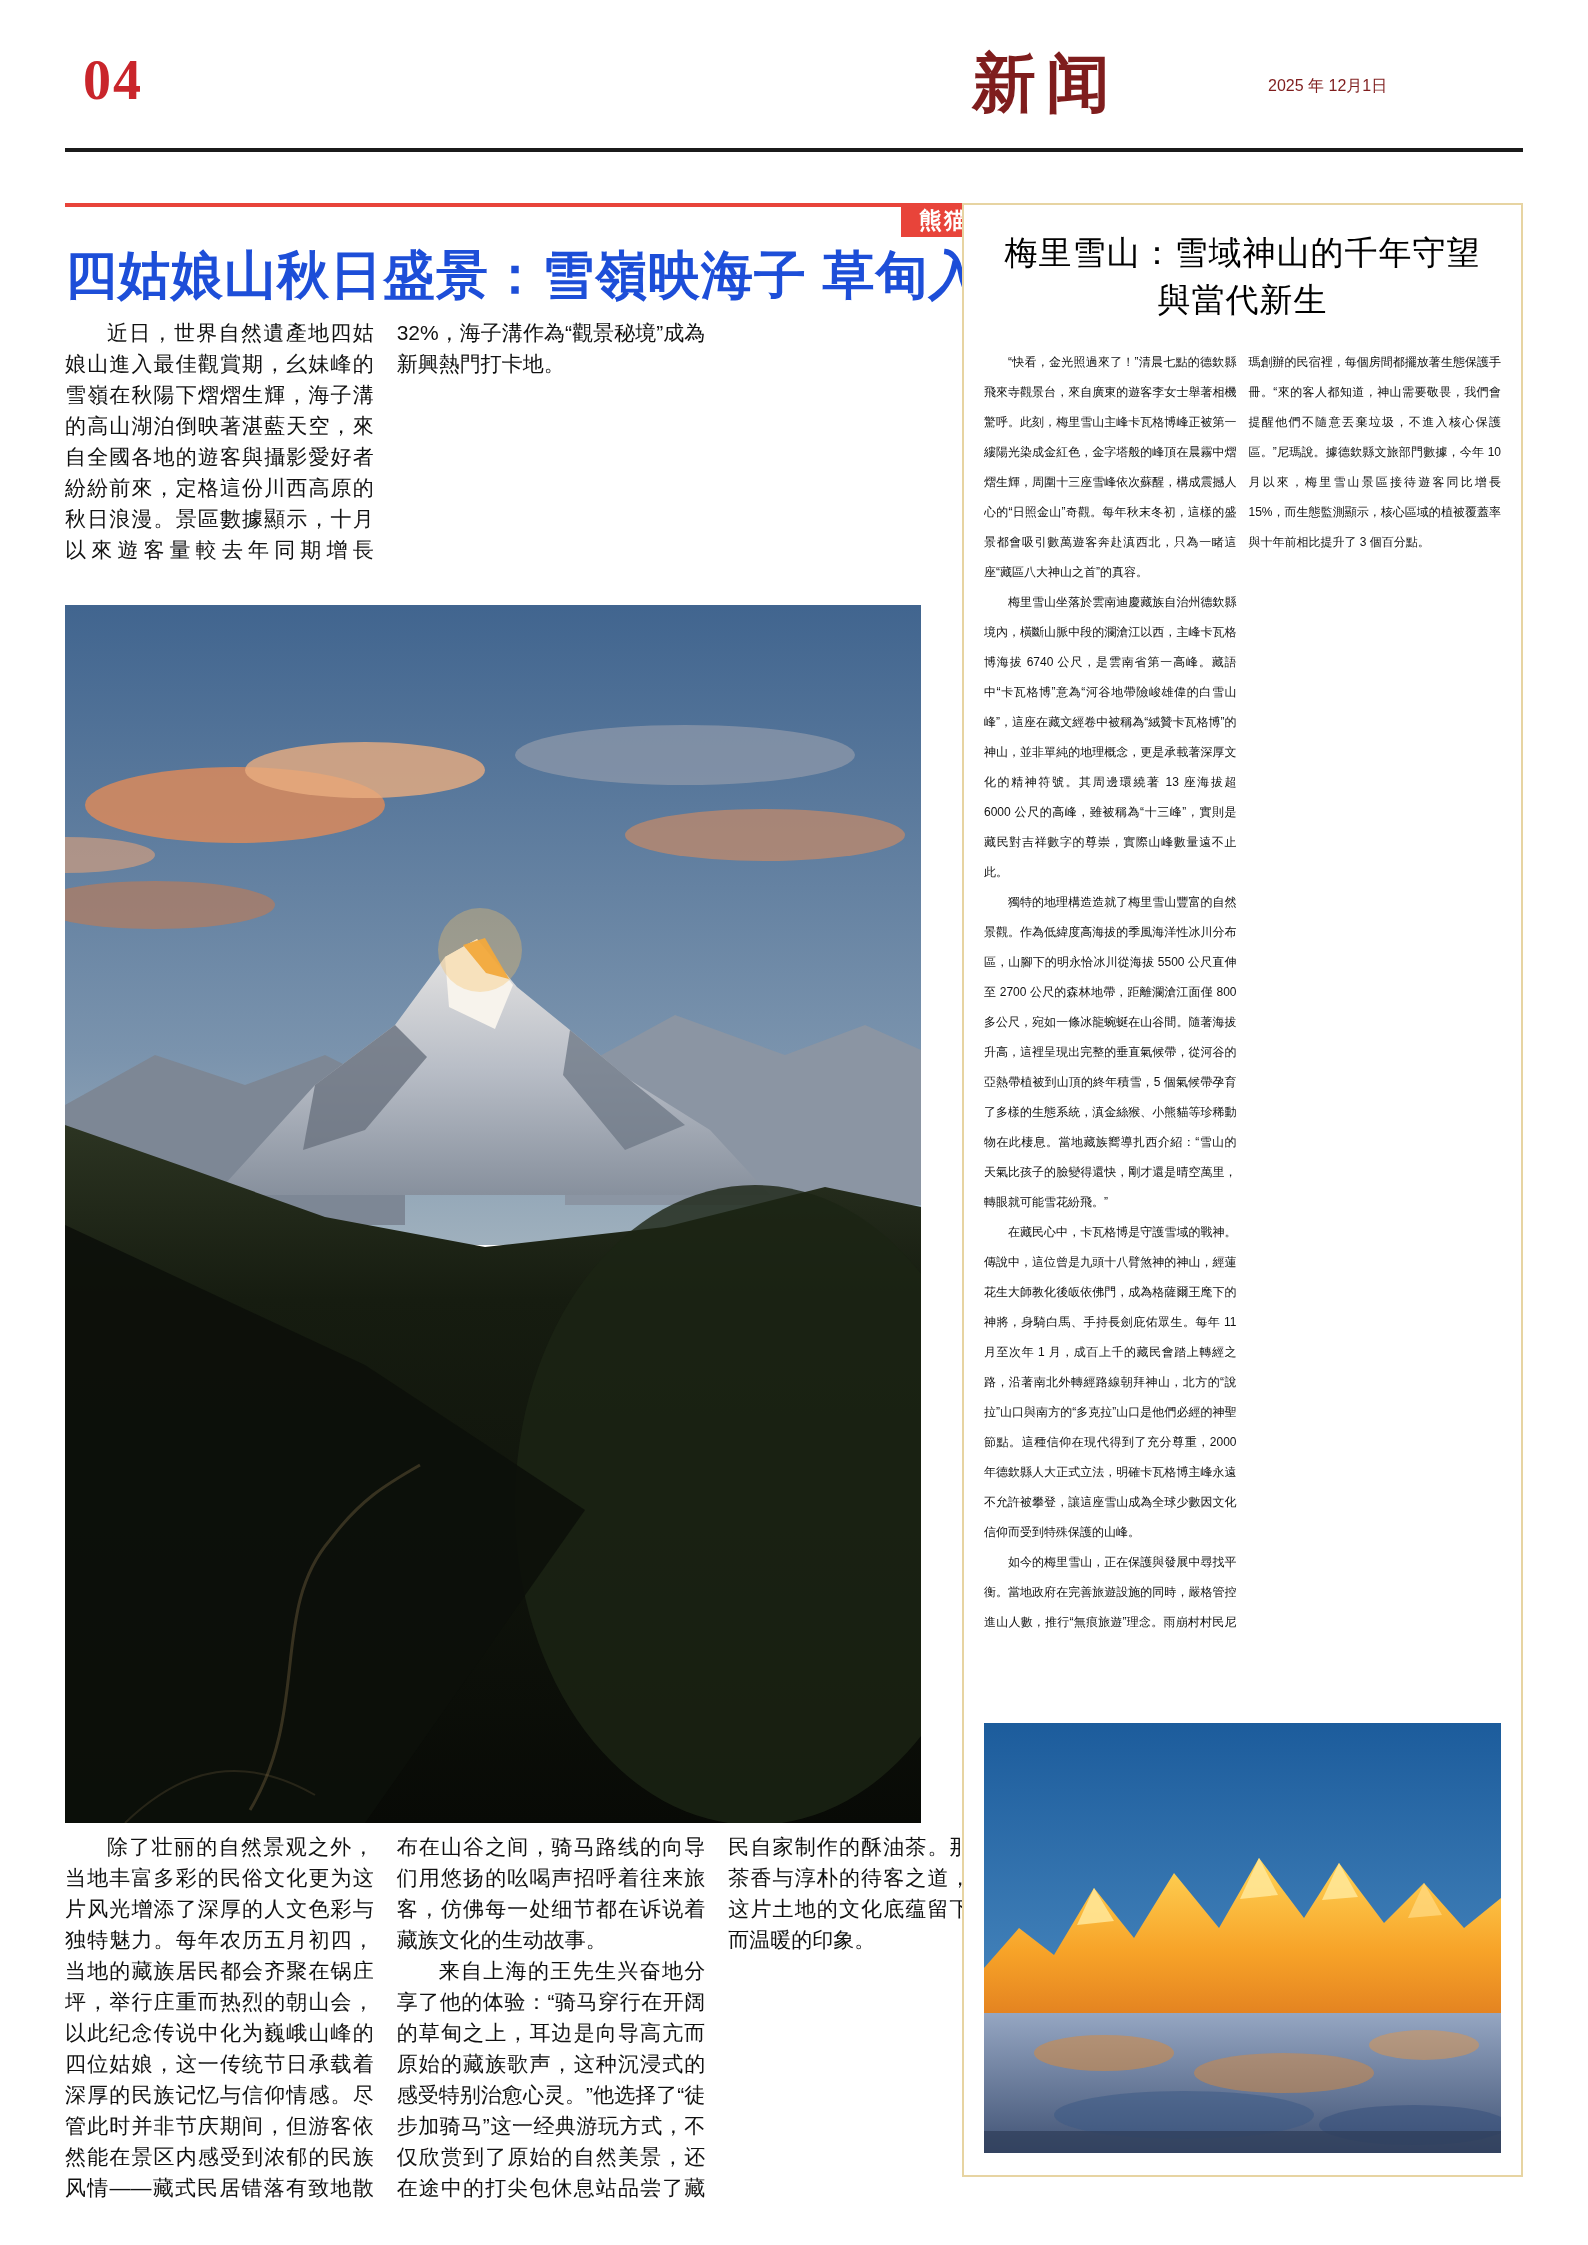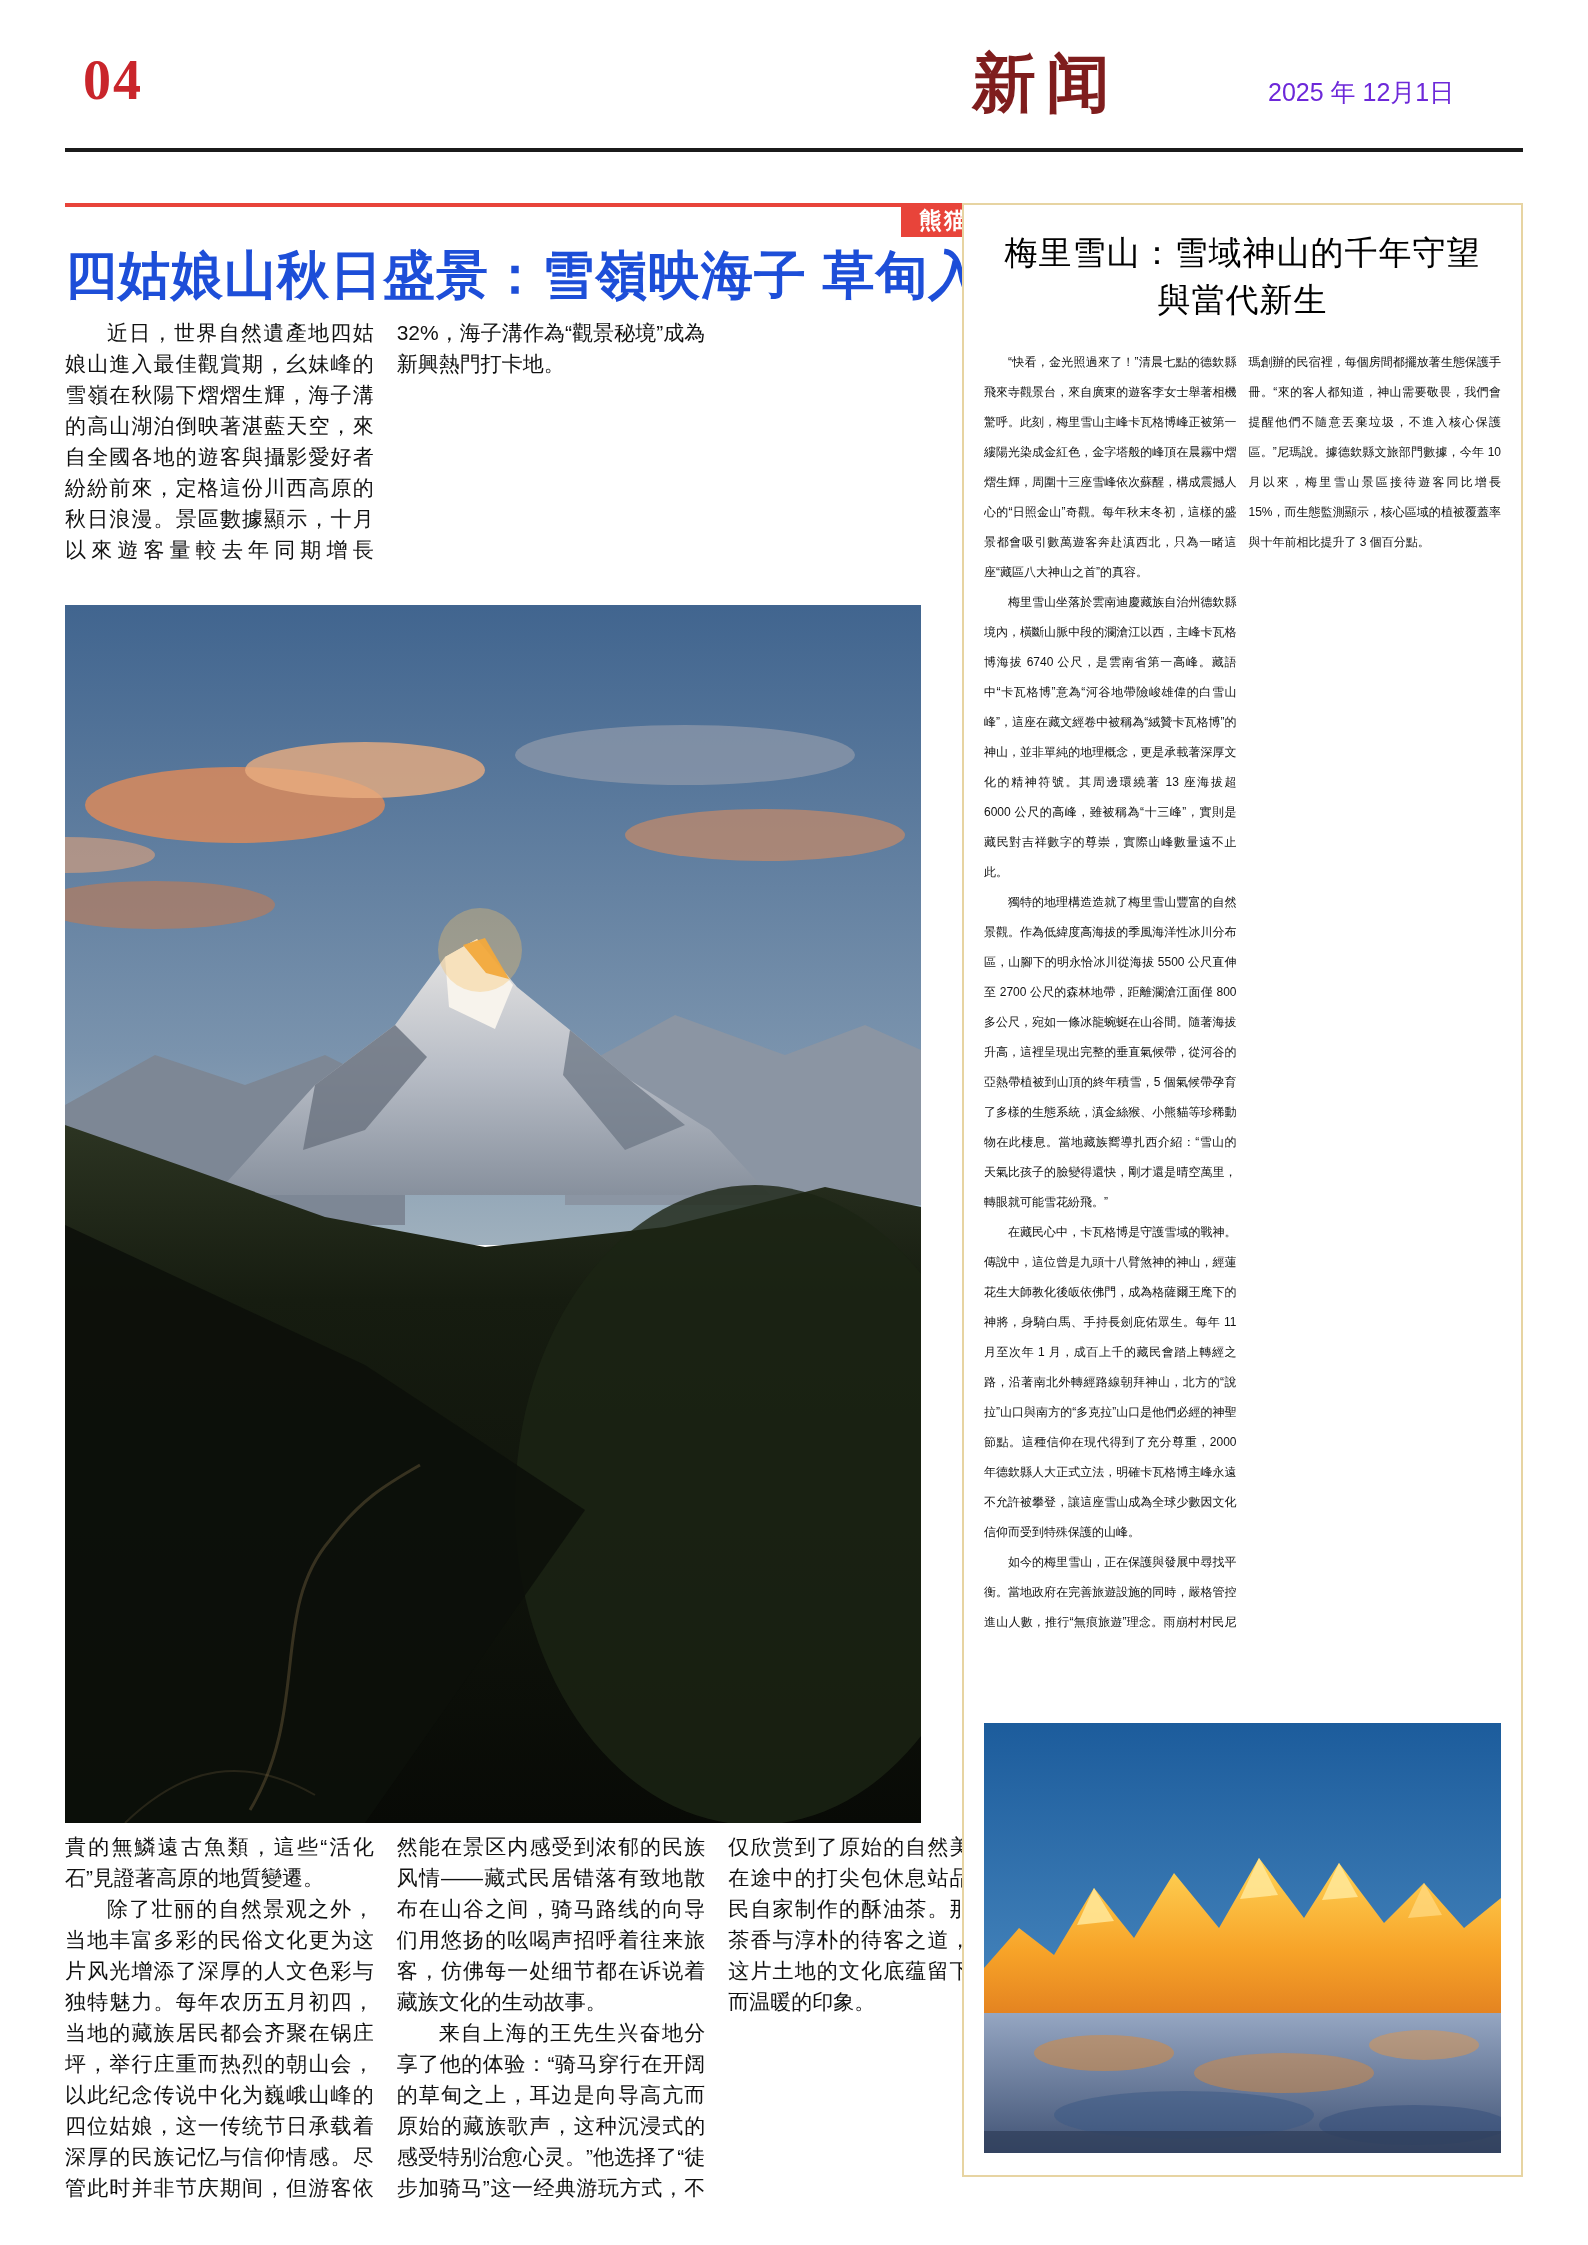--- a/index.html
+++ b/index.html
@@ -23,7 +23,7 @@
   }
   .page-date {
     position:absolute; left:1268px; top:76px;
-    font-size:25px; color:#6d28d9;
+    font-size:16px; color:#7f1d1d;
   }
   .header-rule {
     position:absolute; left:65px; top:148px; width:1458px; height:4px;

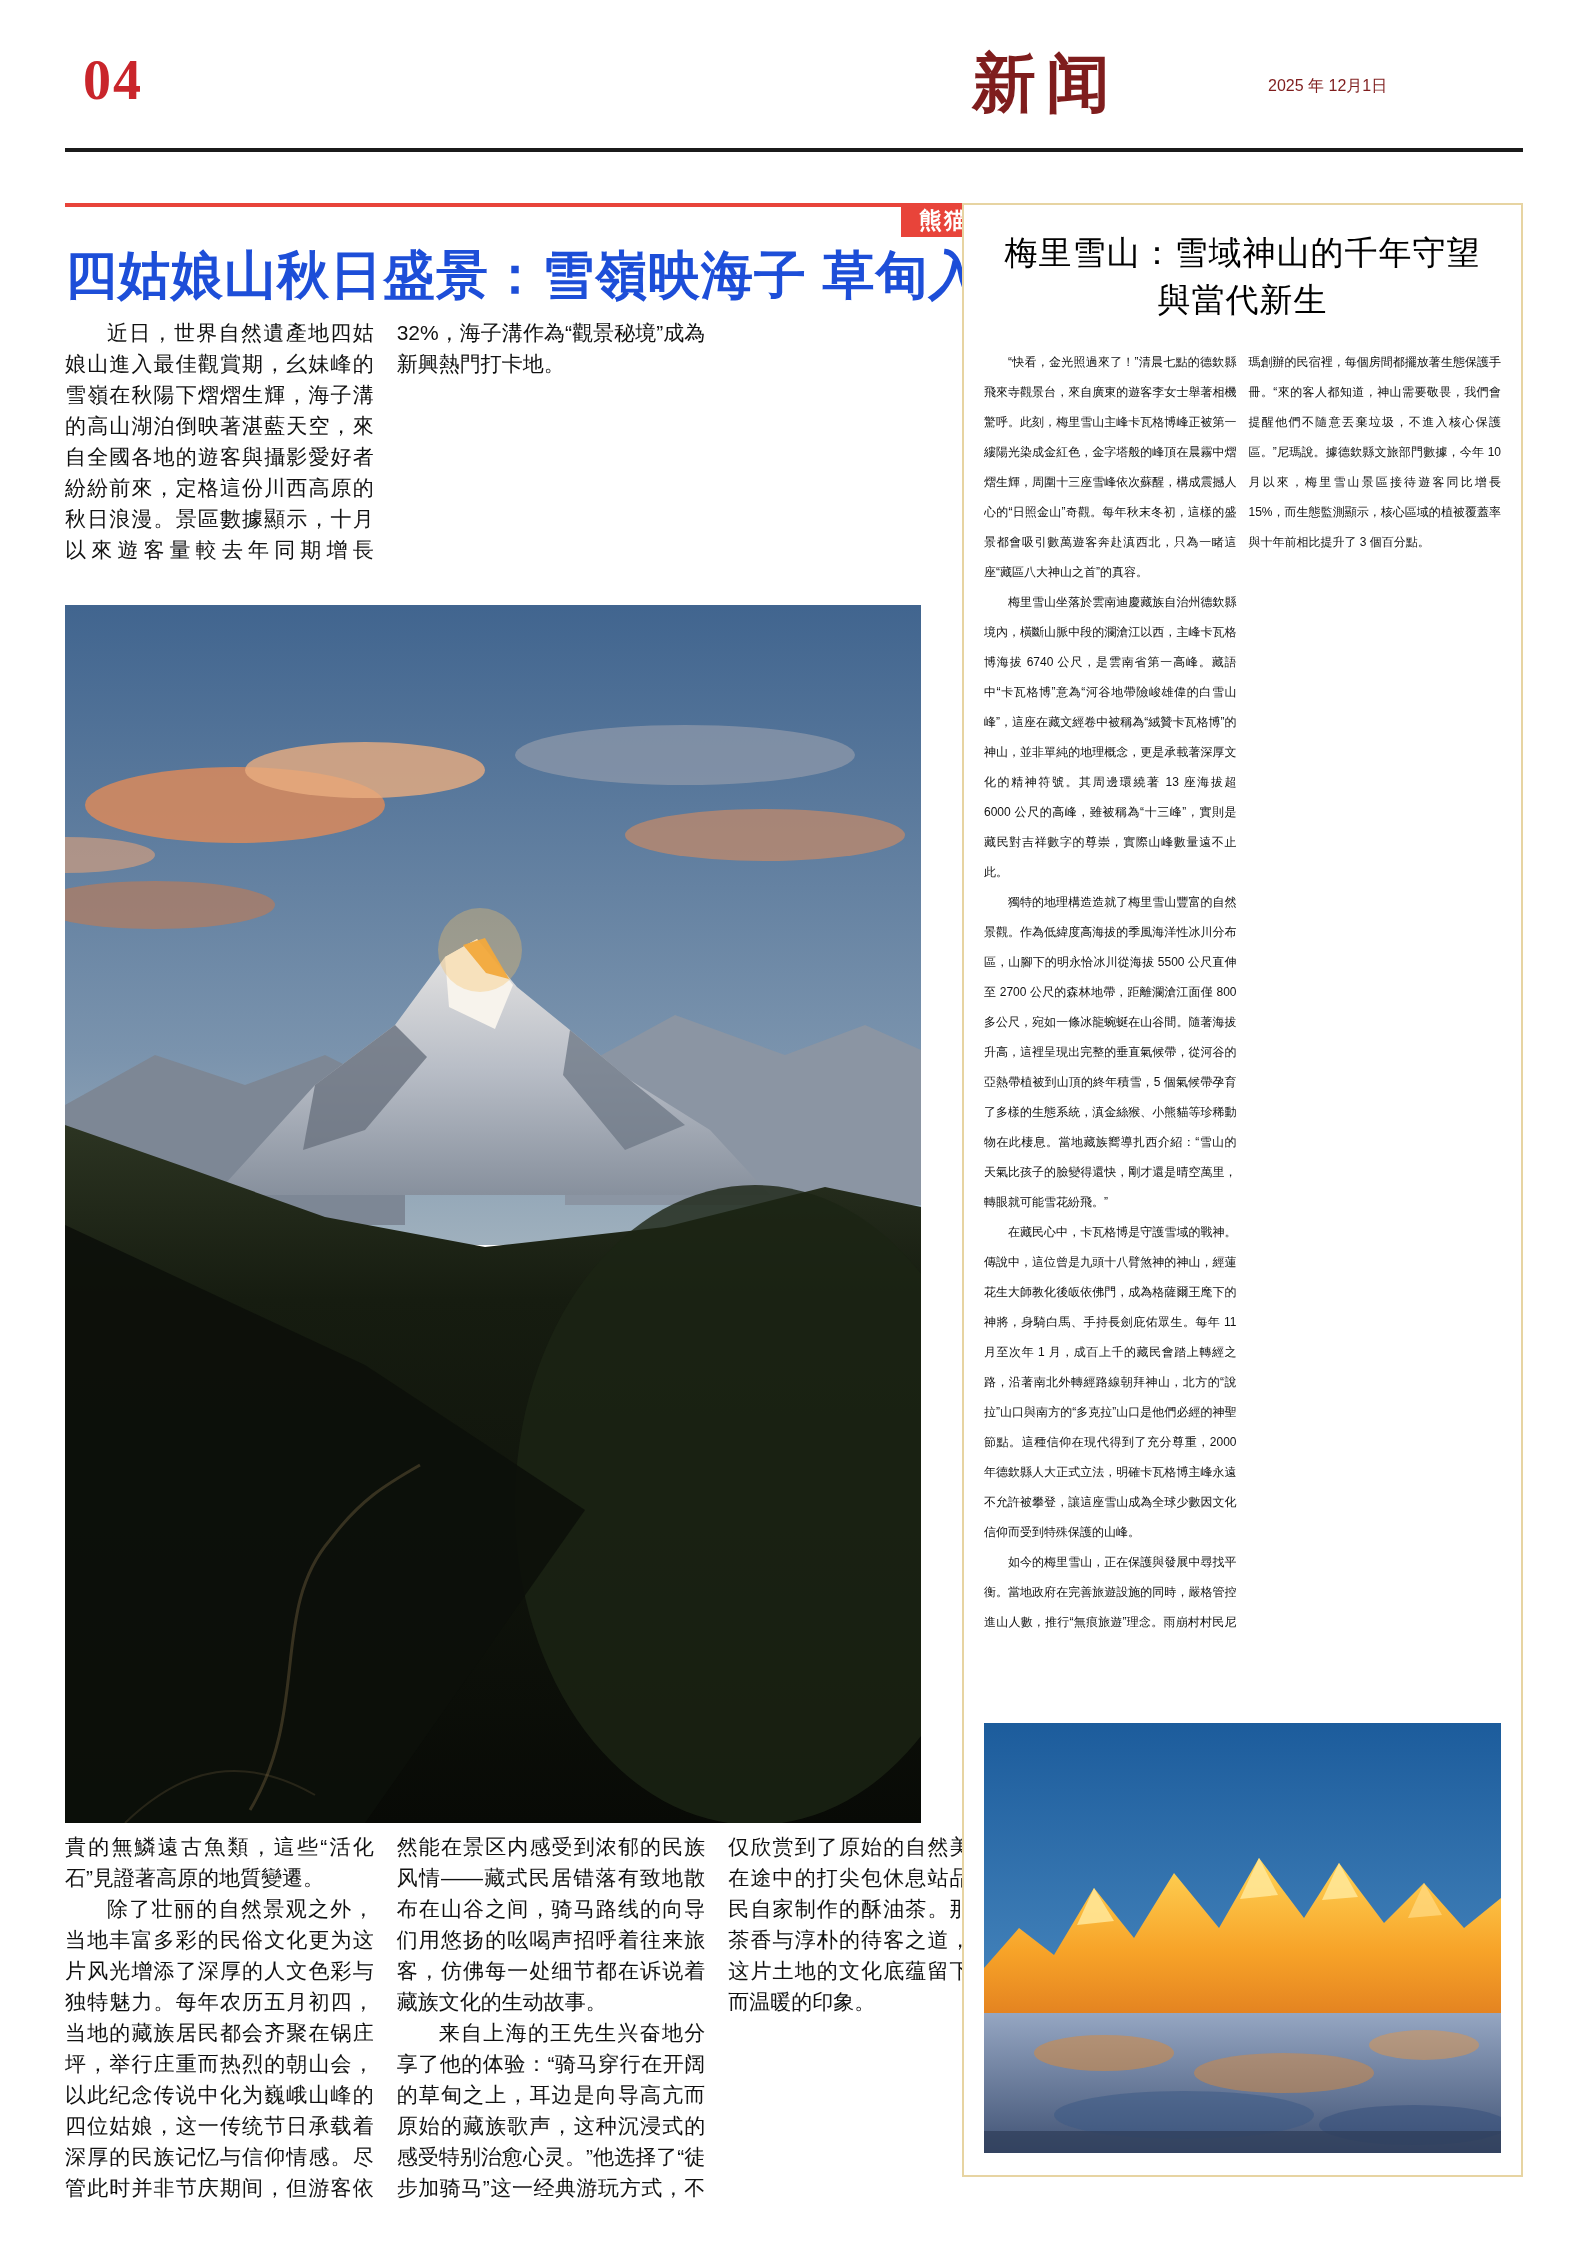--- a/index.html
+++ b/index.html
@@ -144,7 +144,6 @@
     </figure>
 
     <div class="cols3 bottom">
-      <p class="no-indent">貴的無鱗遠古魚類，這些“活化石”見證著高原的地質變遷。</p>
       <p>除了壮丽的自然景观之外，当地丰富多彩的民俗文化更为这片风光增添了深厚的人文色彩与独特魅力。每年农历五月初四，当地的藏族居民都会齐聚在锅庄坪，举行庄重而热烈的朝山会，以此纪念传说中化为巍峨山峰的四位姑娘，这一传统节日承载着深厚的民族记忆与信仰情感。尽管此时并非节庆期间，但游客依然能在景区内感受到浓郁的民族风情——藏式民居错落有致地散布在山谷之间，骑马路线的向导们用悠扬的吆喝声招呼着往来旅客，仿佛每一处细节都在诉说着藏族文化的生动故事。</p>
       <p>来自上海的王先生兴奋地分享了他的体验：“骑马穿行在开阔的草甸之上，耳边是向导高亢而原始的藏族歌声，这种沉浸式的感受特别治愈心灵。”他选择了“徒步加骑马”这一经典游玩方式，不仅欣赏到了原始的自然美景，还在途中的打尖包休息站品尝了藏民自家制作的酥油茶。那醇厚的茶香与淳朴的待客之道，让他对这片土地的文化底蕴留下了深刻而温暖的印象。</p>
 

